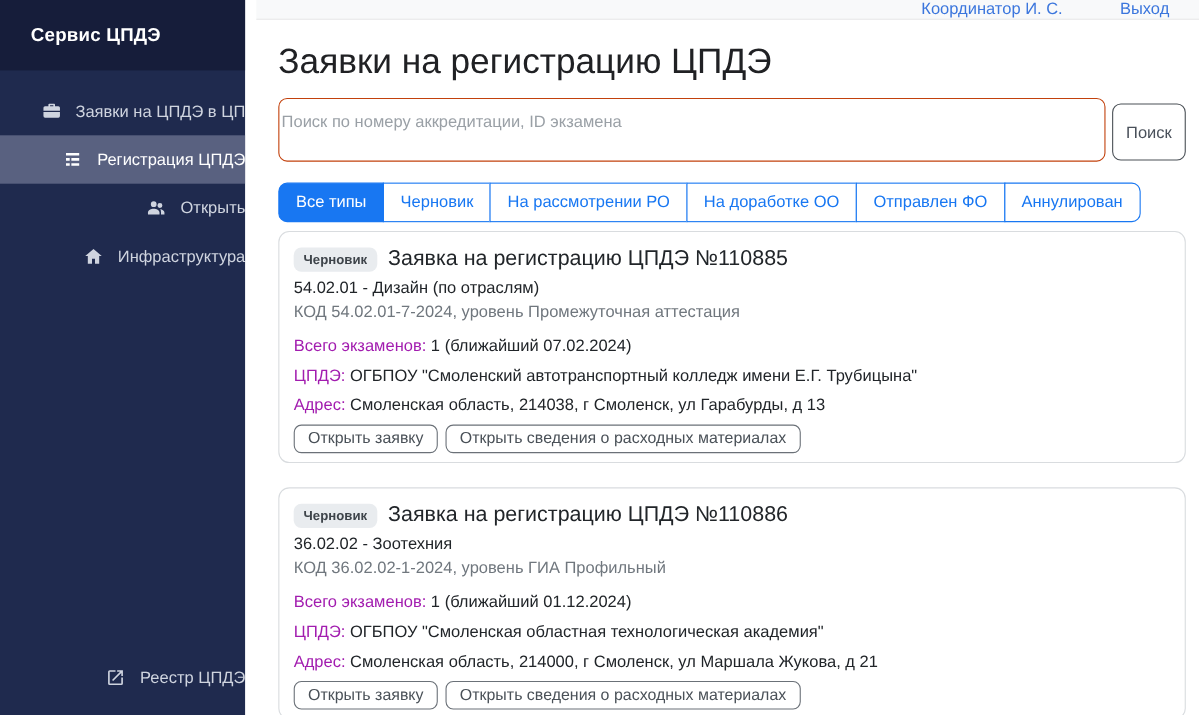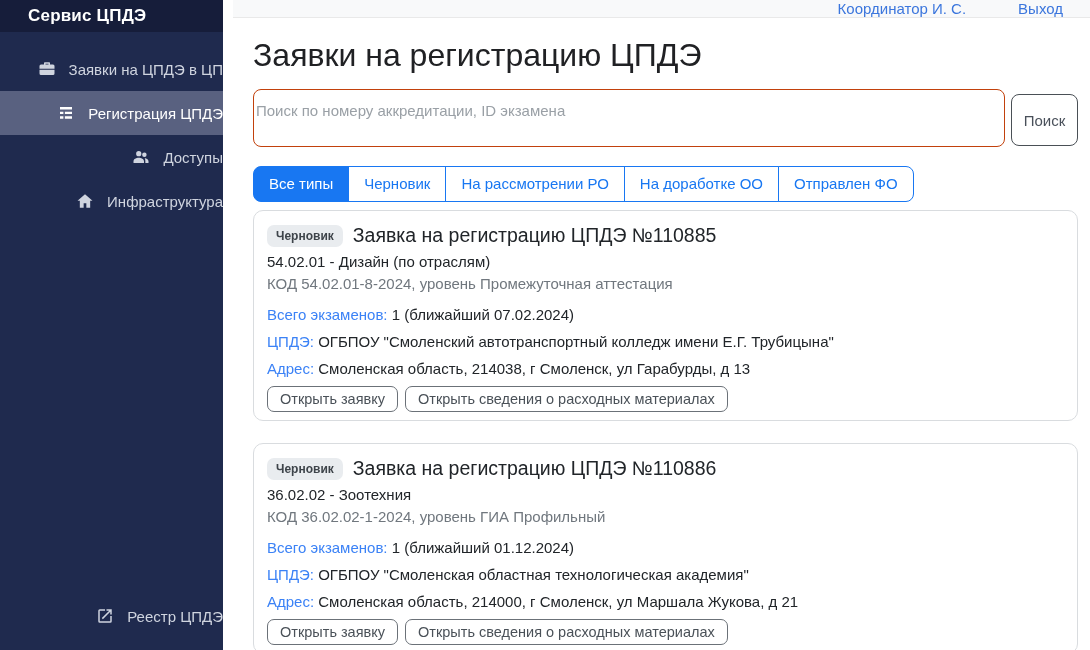--- a/index.html
+++ b/index.html
@@ -20,7 +20,7 @@
     display: flex; flex-direction: column;
   }
   .sidebar-header {
-    height: 32px; background: #161d3a; color: #ffffff;
+    height: 64px; background: #161d3a; color: #ffffff;
     display: flex; align-items: center;
     padding-left: 28px; font-size: 17px; font-weight: 600;
     letter-spacing: .2px;

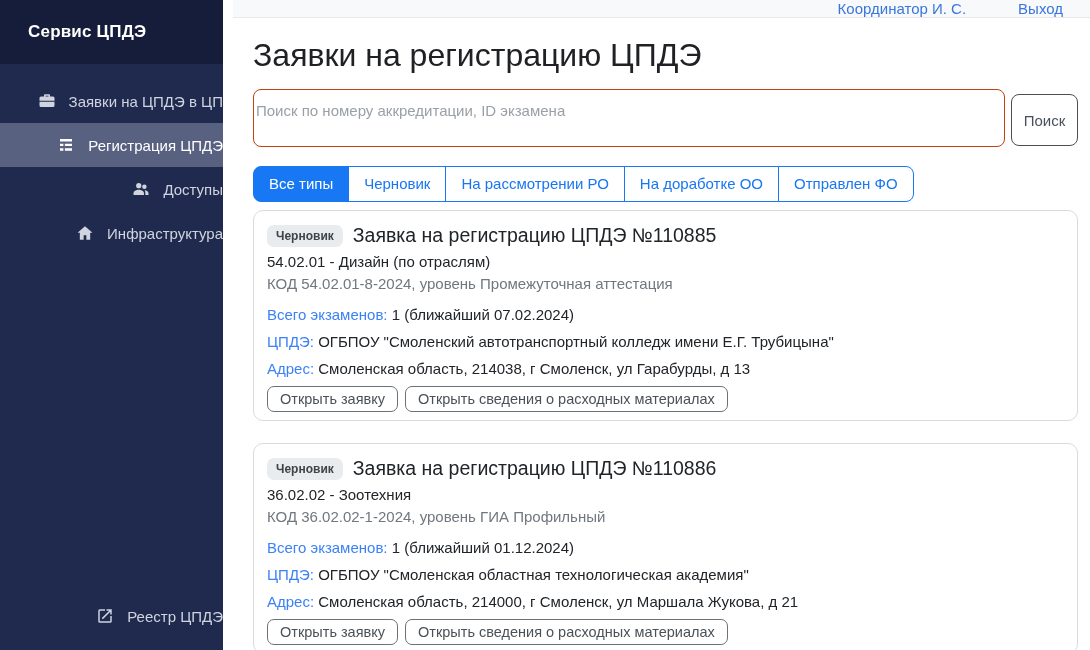--- a/index.html
+++ b/index.html
@@ -135,7 +135,7 @@
               <path d="M9 11a3.5 3.5 0 1 0 0-7 3.5 3.5 0 0 0 0 7zm7.5 1a3 3 0 1 0 0-6 3 3 0 0 0 0 6zM9 13c-3.2 0-7 1.6-7 4.6V20h14v-2.4c0-3-3.8-4.6-7-4.6zm8 .4c1.9.6 5 1.8 5 4.2V20h-4.2v-2.4c0-1.7-.3-3.1-.8-4.2z"></path>
             </svg>
         </span>
-        <span>Доступы</span>
+        <span>Открыть</span>
       </div>
       <div class="nav-item">
         <span class="nav-icon">

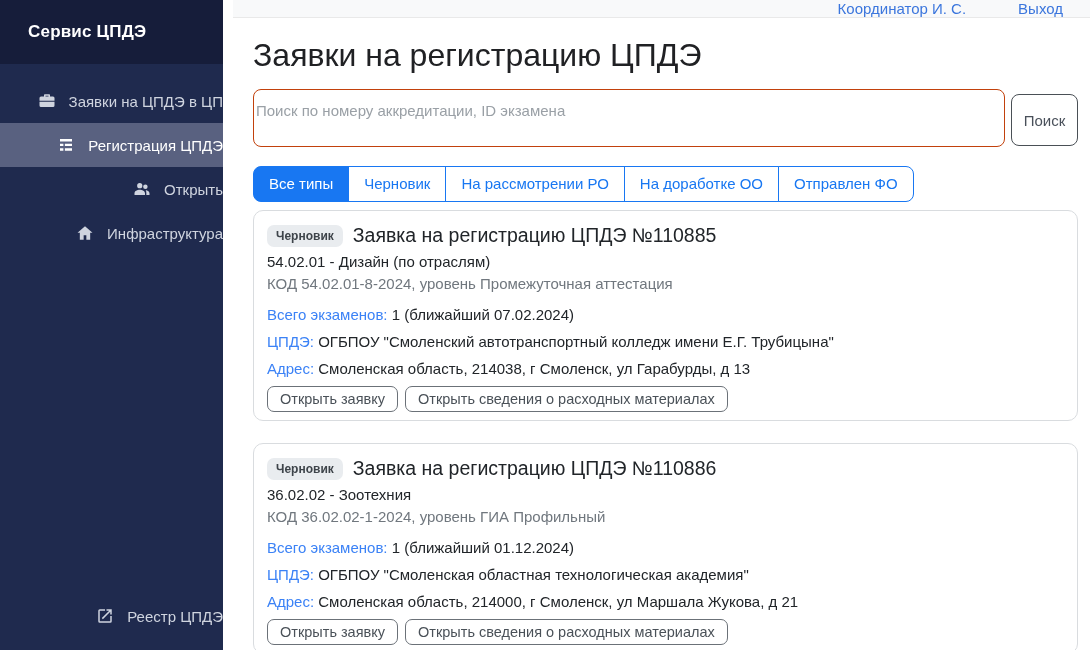--- a/index.html
+++ b/index.html
@@ -180,6 +180,7 @@
         <button class="tab">На рассмотрении РО</button>
         <button class="tab">На доработке ОО</button>
         <button class="tab">Отправлен ФО</button>
+        <button class="tab">Аннулирован</button>
       </div>
 
       

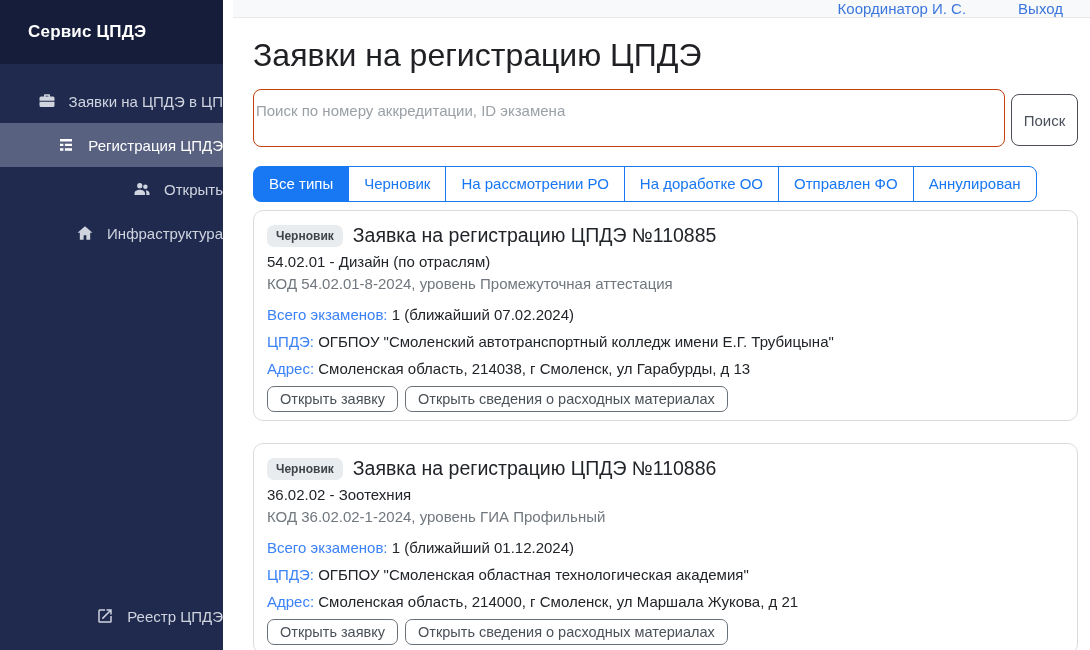--- a/index.html
+++ b/index.html
@@ -190,7 +190,7 @@
           <span class="card-title">Заявка на регистрацию ЦПДЭ №110885</span>
         </div>
         <div class="program">54.02.01 - Дизайн (по отраслям)</div>
-        <div class="code">КОД 54.02.01-8-2024, уровень Промежуточная аттестация</div>
+        <div class="code">КОД 54.02.01-7-2024, уровень Промежуточная аттестация</div>
         <div class="meta">
           <div class="meta-line">
             <span class="meta-label">Всего экзаменов:</span>

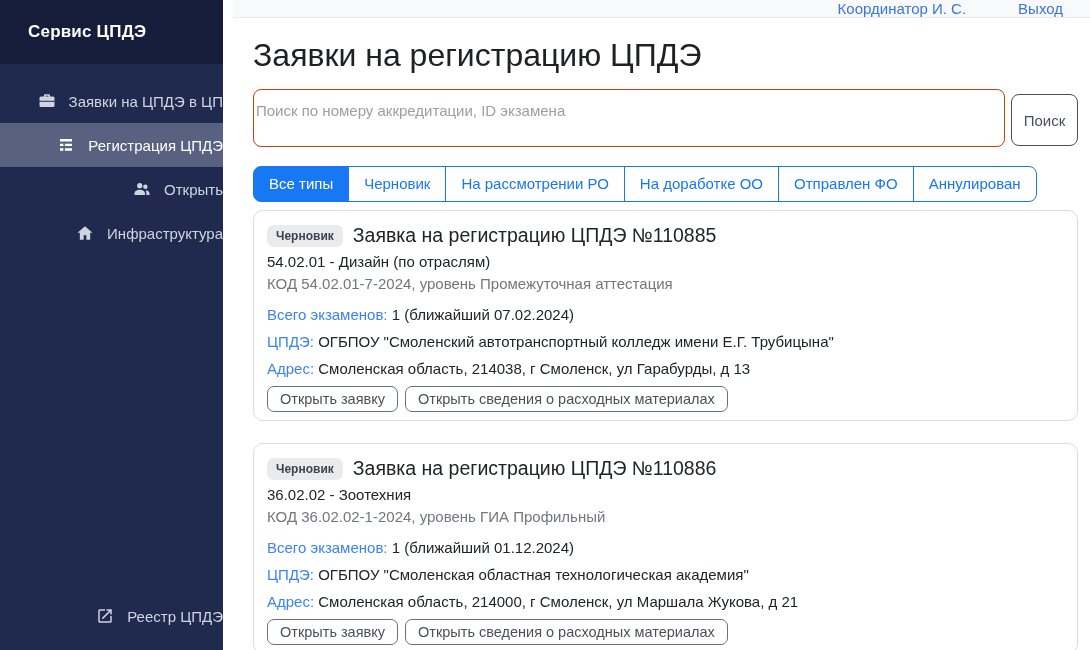--- a/index.html
+++ b/index.html
@@ -95,7 +95,7 @@
   .code { font-size: 15px; line-height: 20px; margin-top: 2px; color: #70777e; }
   .meta { margin-top: 11px; }
   .meta-line { font-size: 15px; line-height: 20px; margin-bottom: 7px; }
-  .meta-label { color: #3b82f6; }
+  .meta-label { color: #a21caf; }
   .meta-value { color: #212529; }
   .card-buttons { display: flex; gap: 7px; margin-top: 1px; }
   .card-btn {

